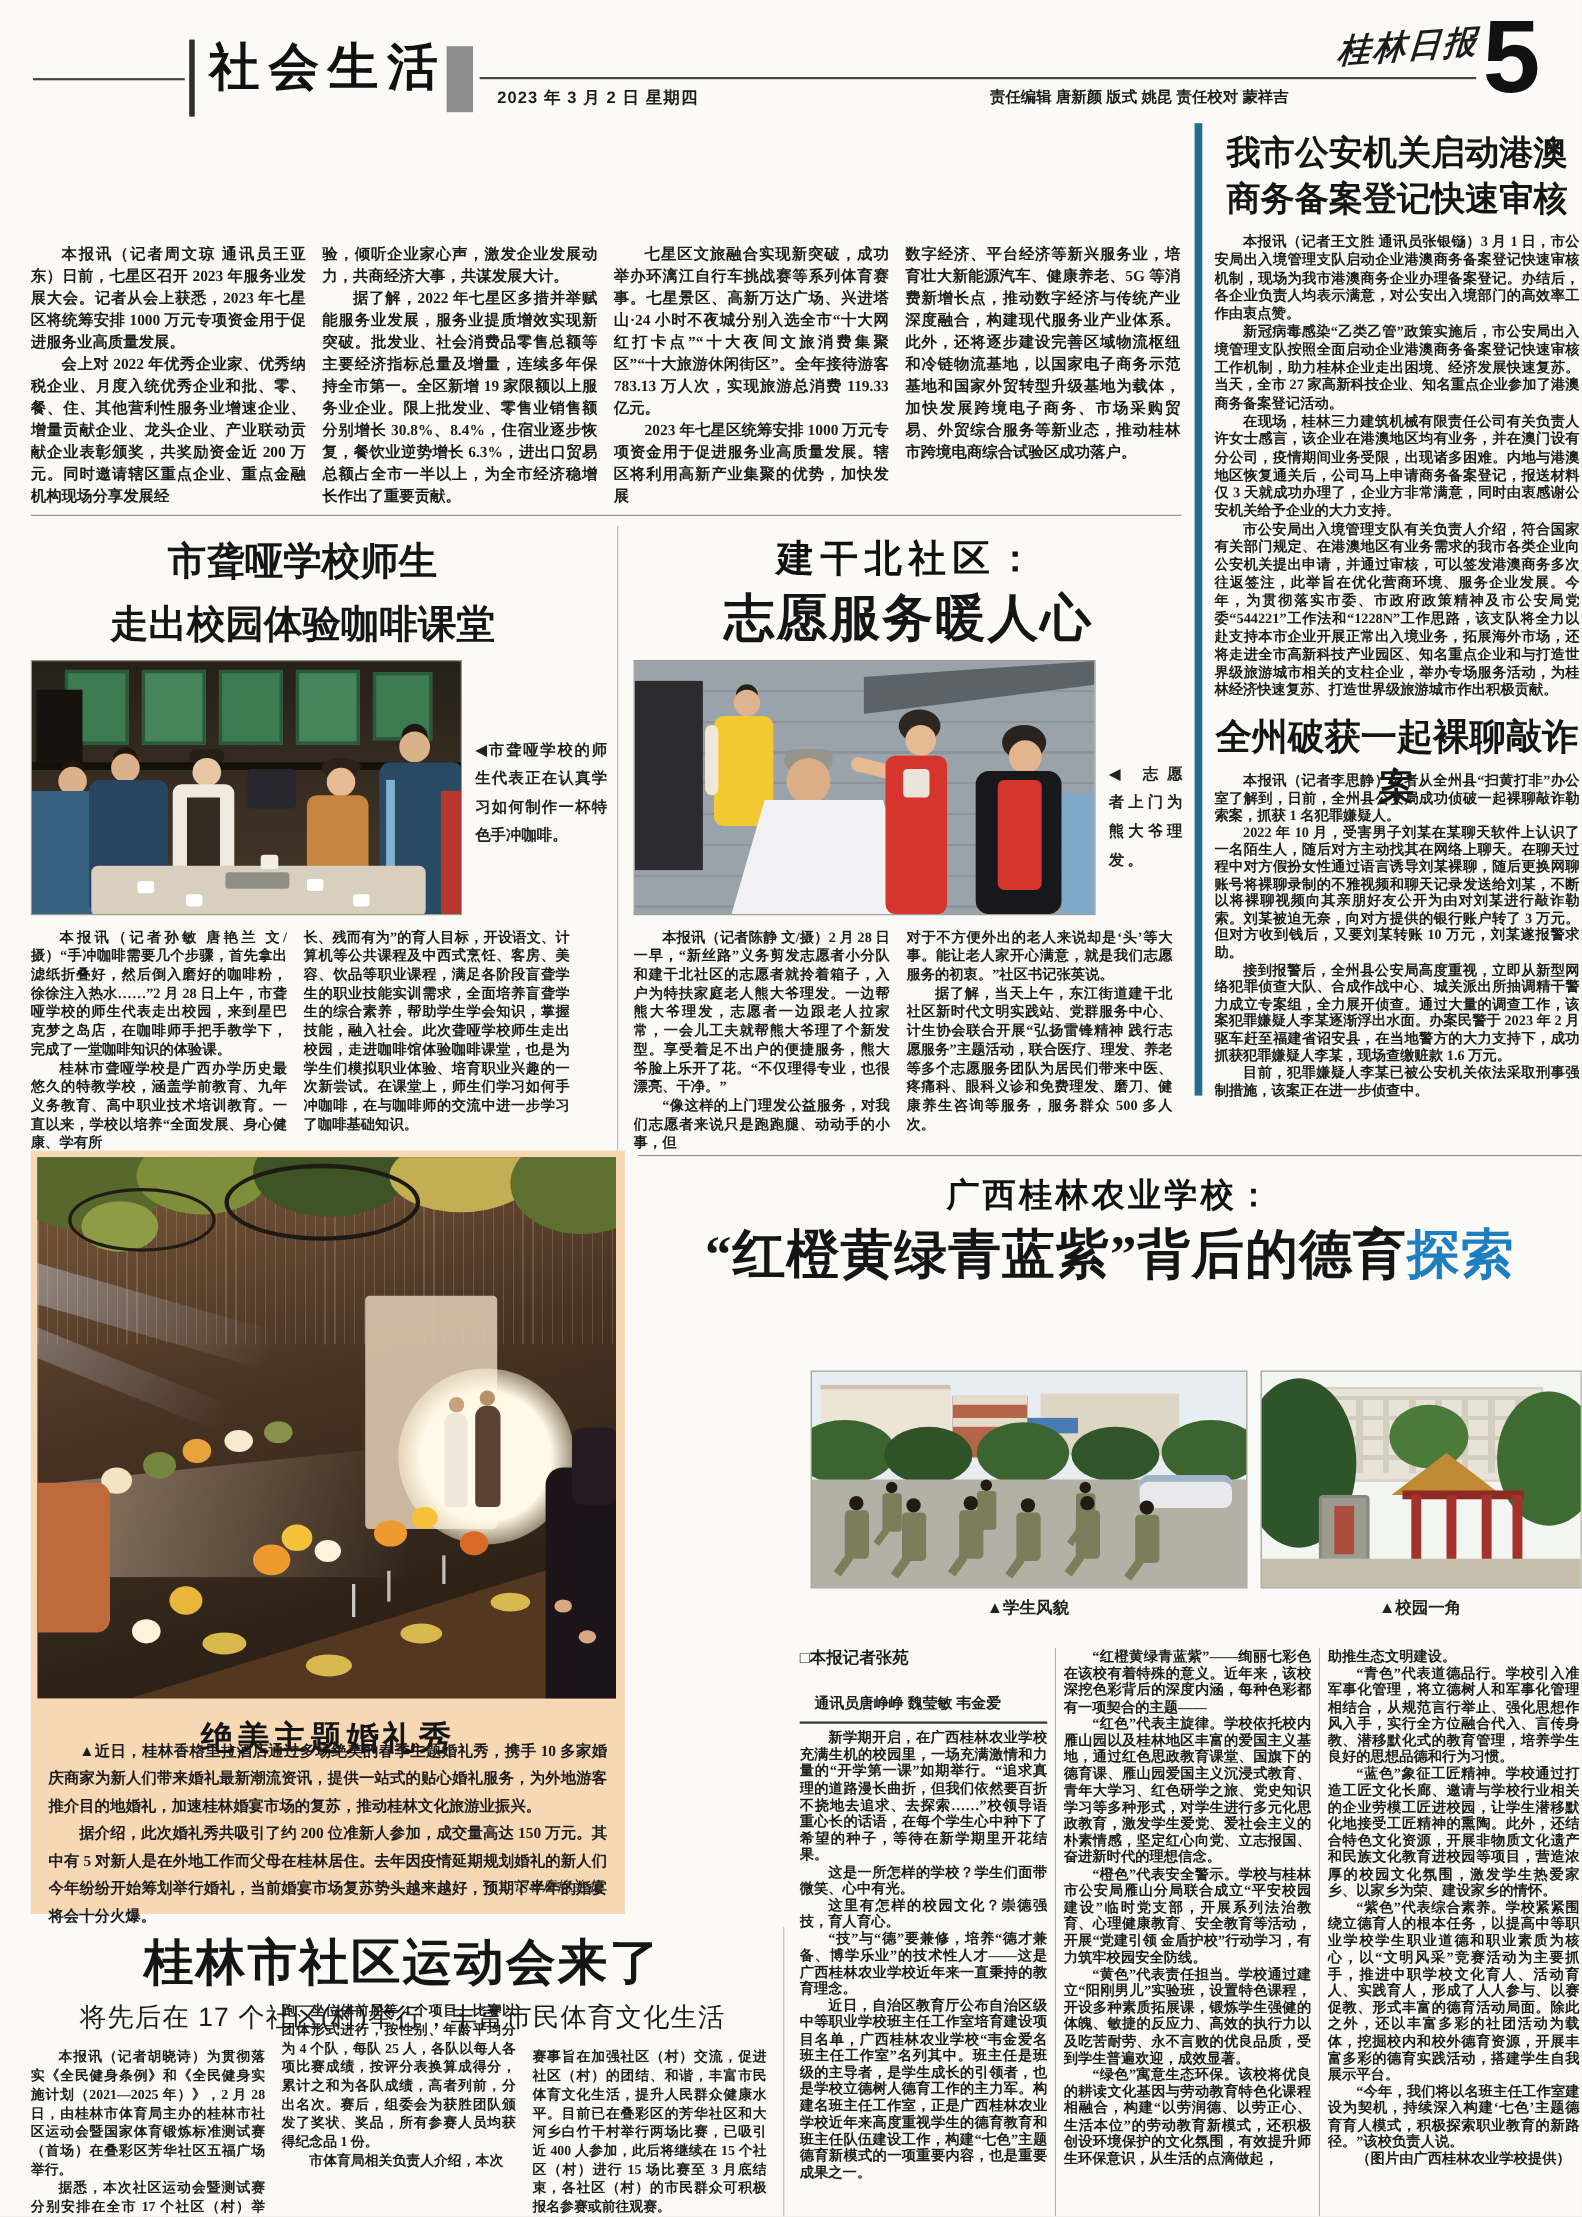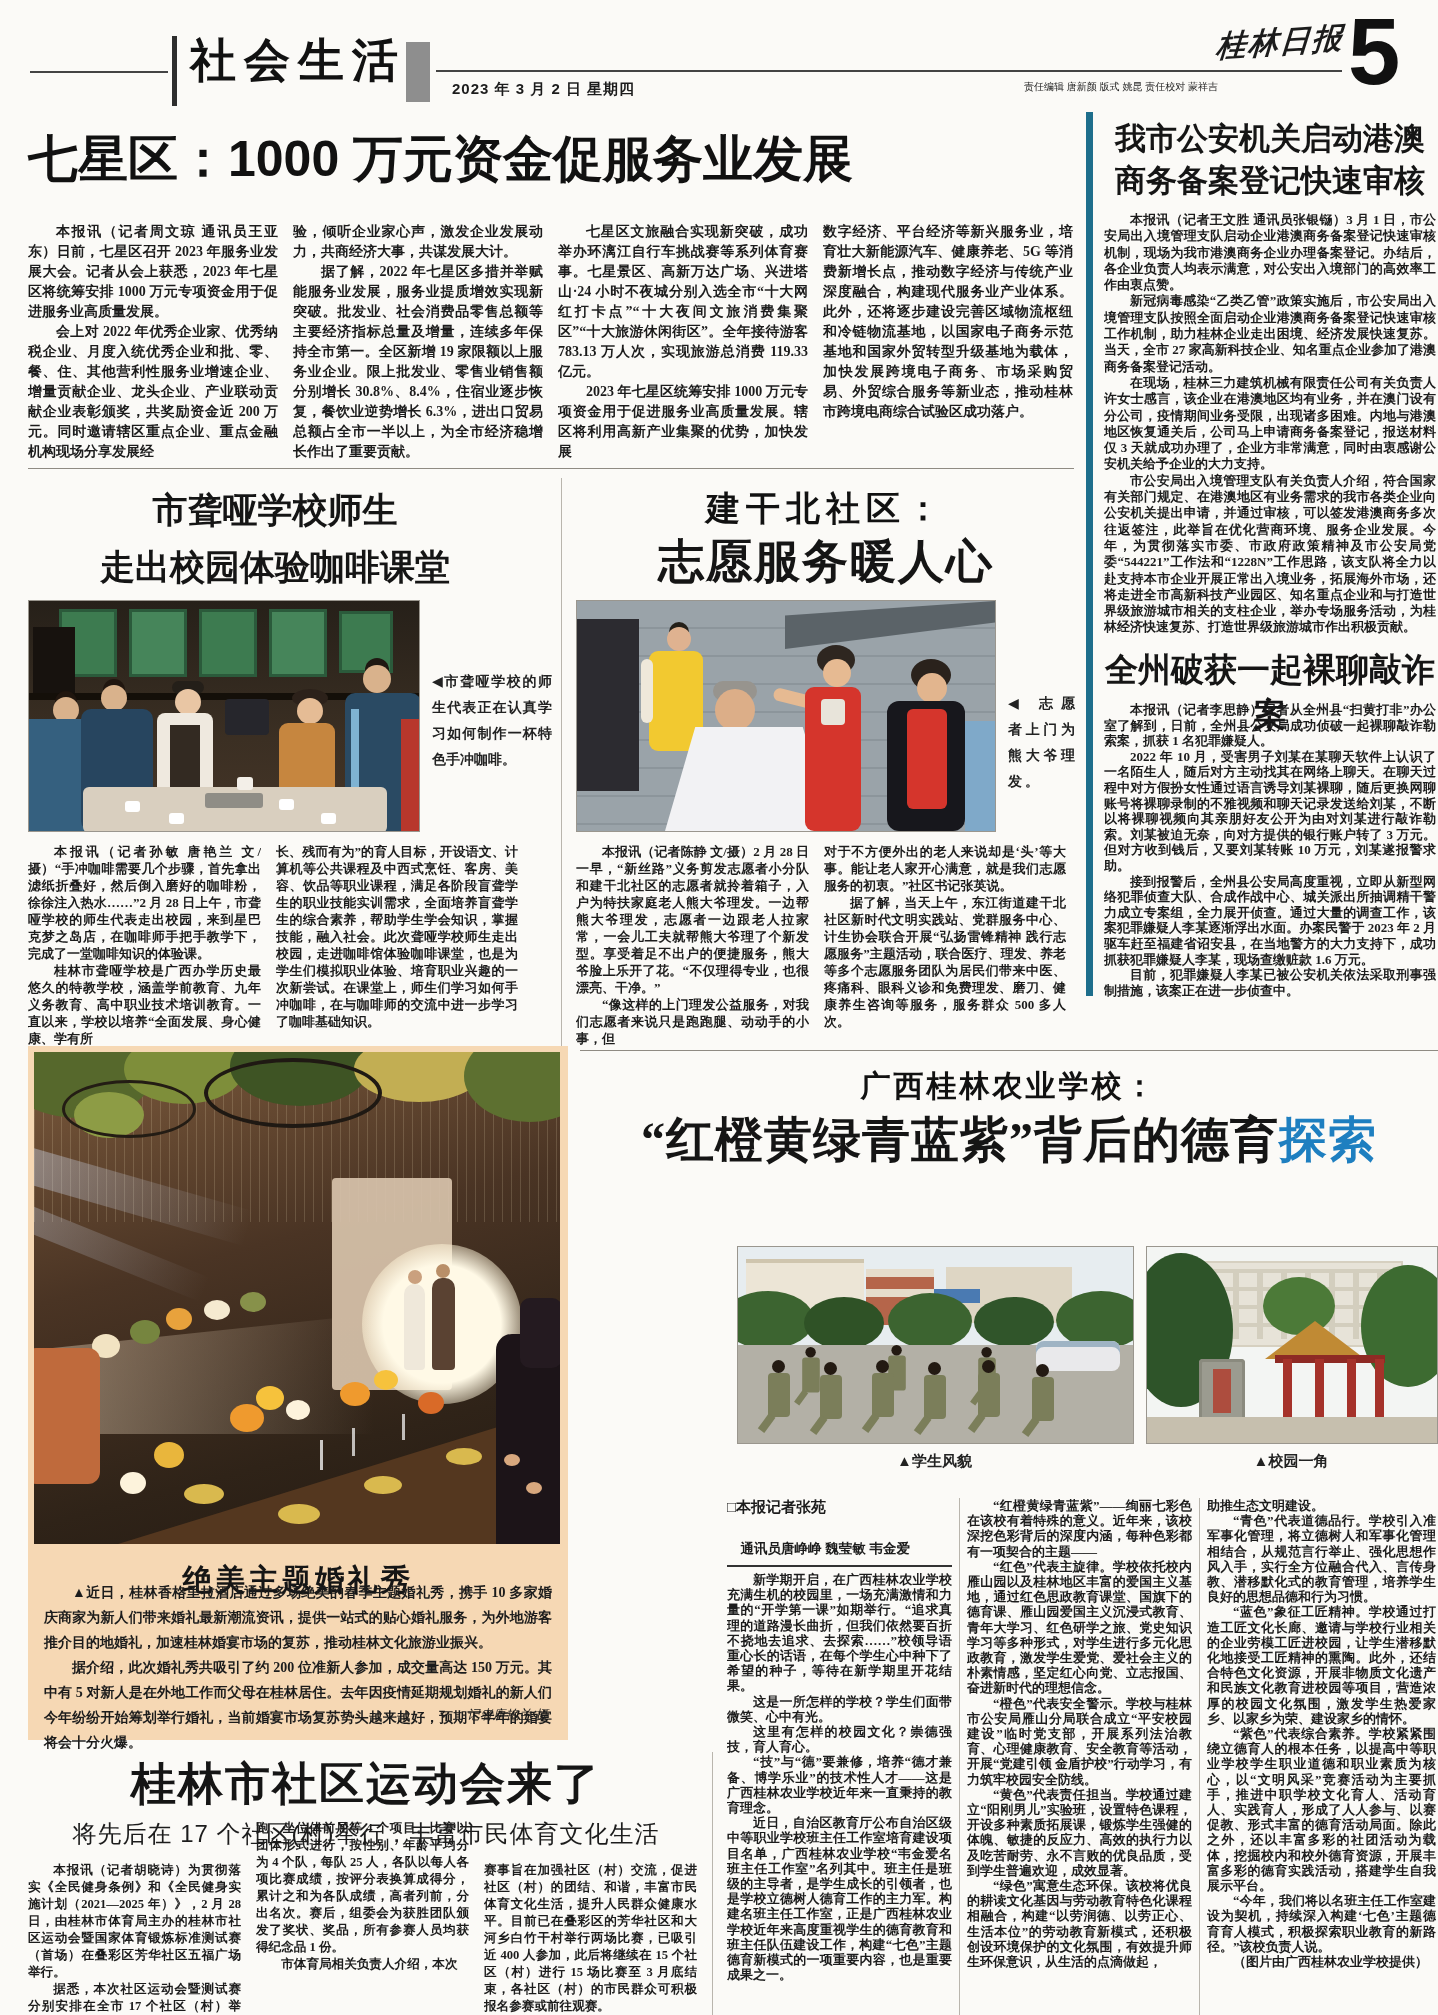--- a/index.html
+++ b/index.html
@@ -47,7 +47,7 @@
   <div class="abs" style="left:406px;top:42px;width:24px;height:60px;background:#8e8e8e;"></div>
   <div class="hline" style="left:436px;top:70px;width:906px;height:2px;background:#444;"></div>
   <div class="abs sans" style="left:452px;top:80px;font-size:15px;font-weight:bold;letter-spacing:1px;">2023 年 3 月 2 日  星期四</div>
-  <div class="abs sans" style="left:900px;top:80px;width:442px;font-size:10px;font-weight:normal;text-align:center;">责任编辑  唐新颜   版式  姚昆   责任校对  蒙祥吉</div>
+  <div class="abs sans" style="left:900px;top:80px;width:442px;font-size:14px;font-weight:bold;text-align:left;">责任编辑  唐新颜   版式  姚昆   责任校对  蒙祥吉</div>
   <div class="abs serif" style="left:1216px;top:22px;width:130px;font-size:30px;font-weight:900;font-style:italic;transform:rotate(-4deg) skewX(-8deg);letter-spacing:2px;">桂林日报</div>
   <div class="abs hl-black" style="left:1348px;top:2px;font-size:94px;line-height:100px;">5</div>
 

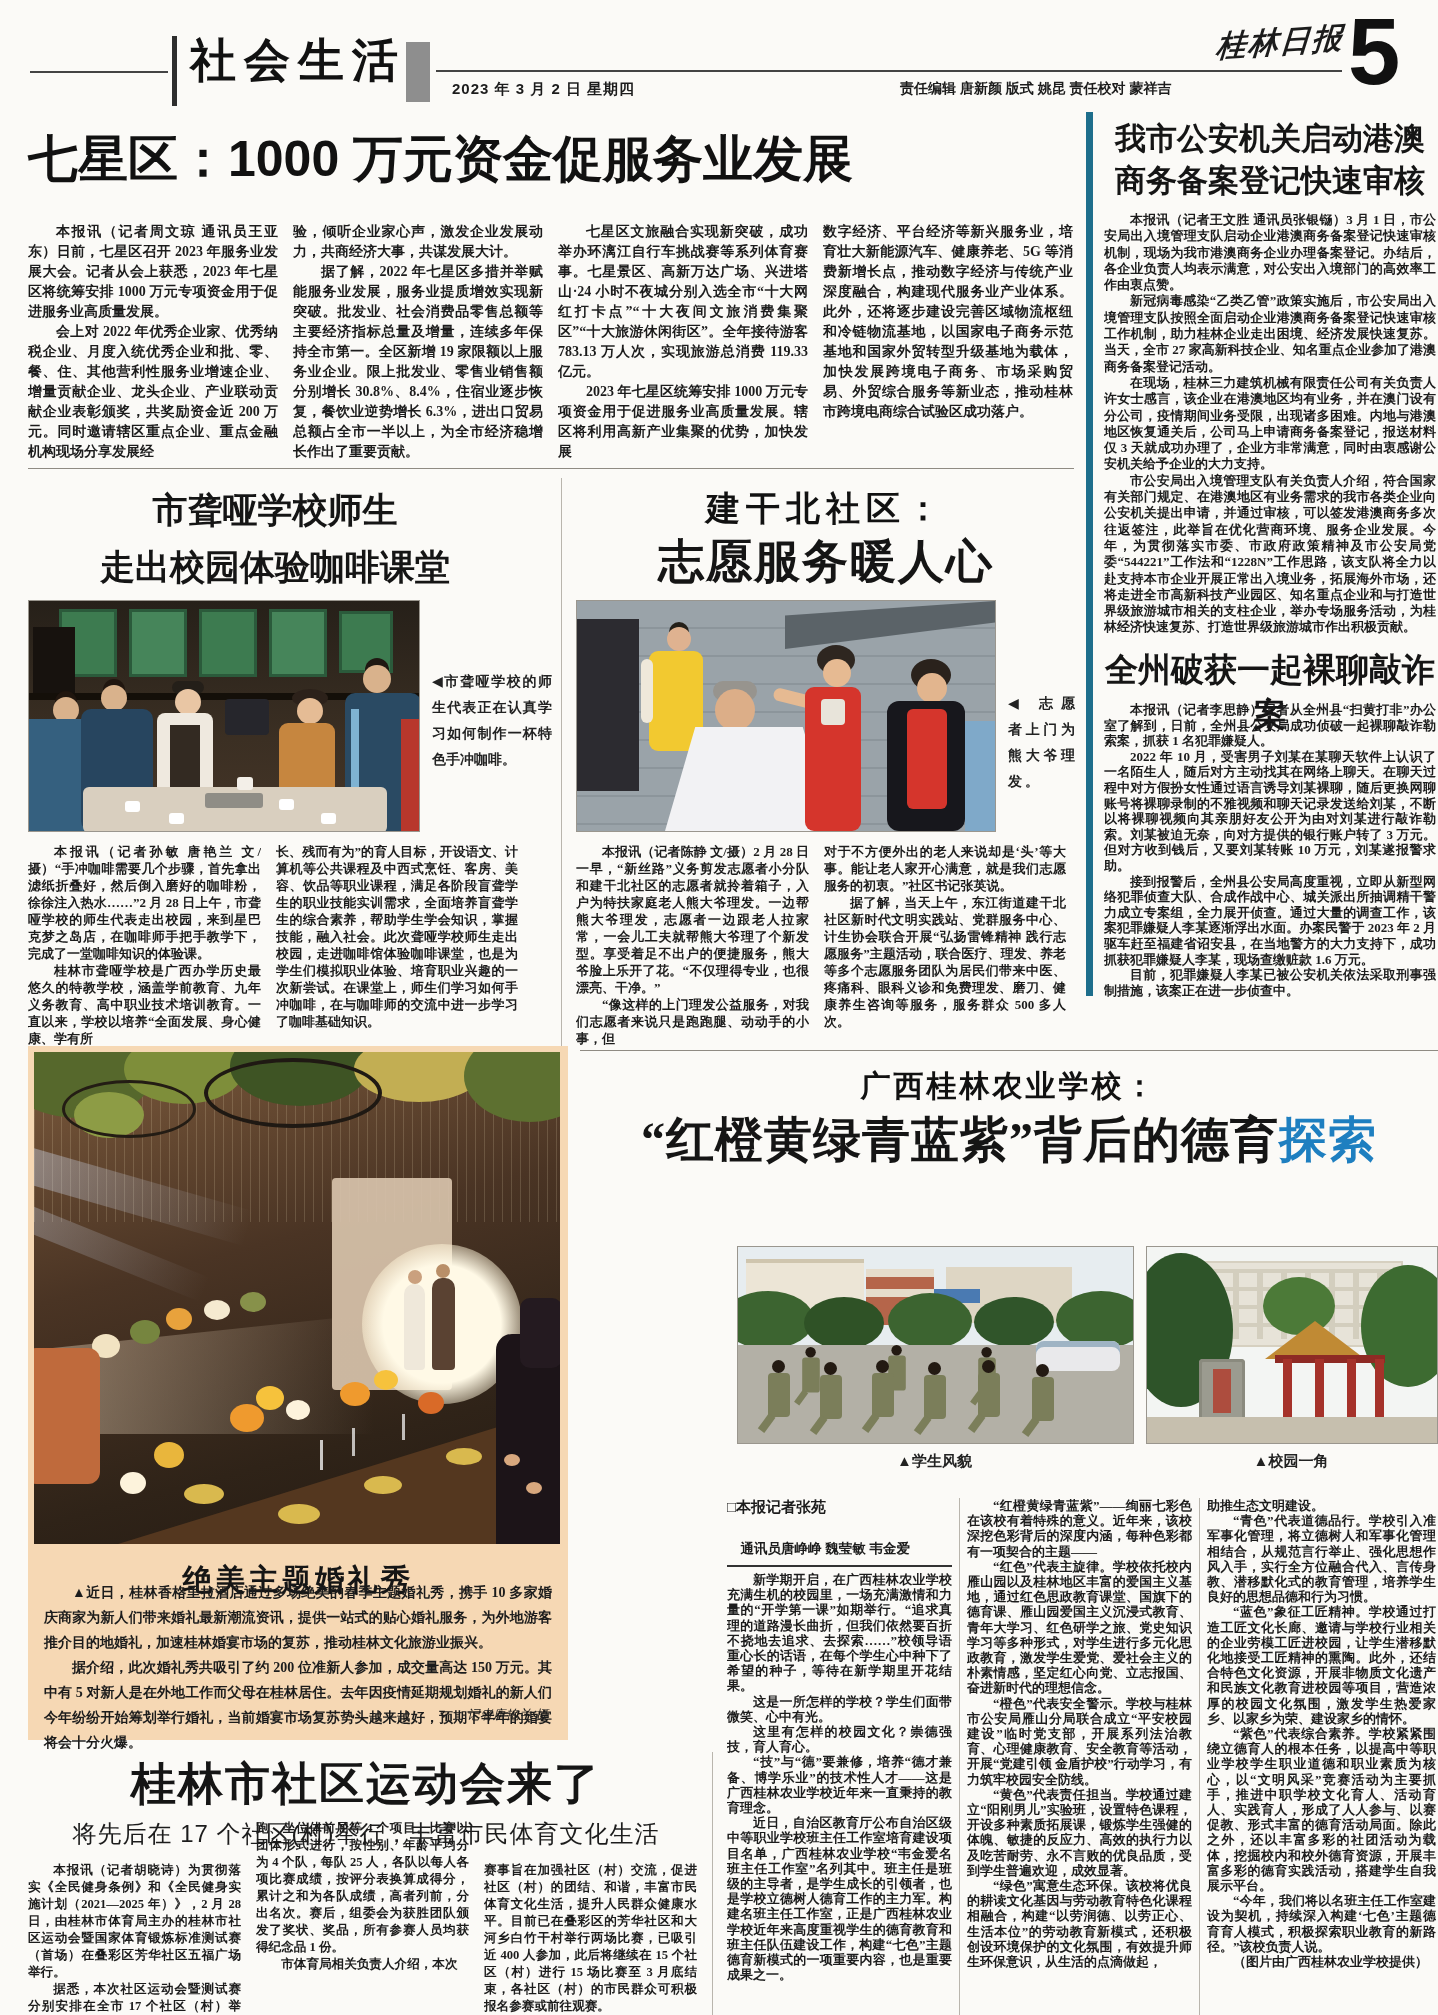--- a/index.html
+++ b/index.html
@@ -51,7 +51,6 @@
   <div class="abs serif" style="left:1216px;top:22px;width:130px;font-size:30px;font-weight:900;font-style:italic;transform:rotate(-4deg) skewX(-8deg);letter-spacing:2px;">桂林日报</div>
   <div class="abs hl-black" style="left:1348px;top:2px;font-size:94px;line-height:100px;">5</div>
 
-  <div class="abs hl-black" style="left:28px;top:124px;width:1060px;font-size:50px;line-height:70px;white-space:nowrap;">七星区：1000 万元资金促服务业发展</div>
   <div class="abs t-body lg-body" style="left:28px;top:222px;width:250px;height:240px;overflow:hidden;">
       <p>本报讯（记者周文琼  通讯员王亚东）日前，七星区召开 2023 年服务业发展大会。记者从会上获悉，2023 年七星区将统筹安排 1000 万元专项资金用于促进服务业高质量发展。</p>
       <p>会上对 2022 年优秀企业家、优秀纳税企业、月度入统优秀企业和批、零、餐、住、其他营利性服务业增速企业、增量贡献企业、龙头企业、产业联动贡献企业表彰颁奖，共奖励资金近 200 万元。同时邀请辖区重点企业、重点金融机构现场分享发展经</p>

